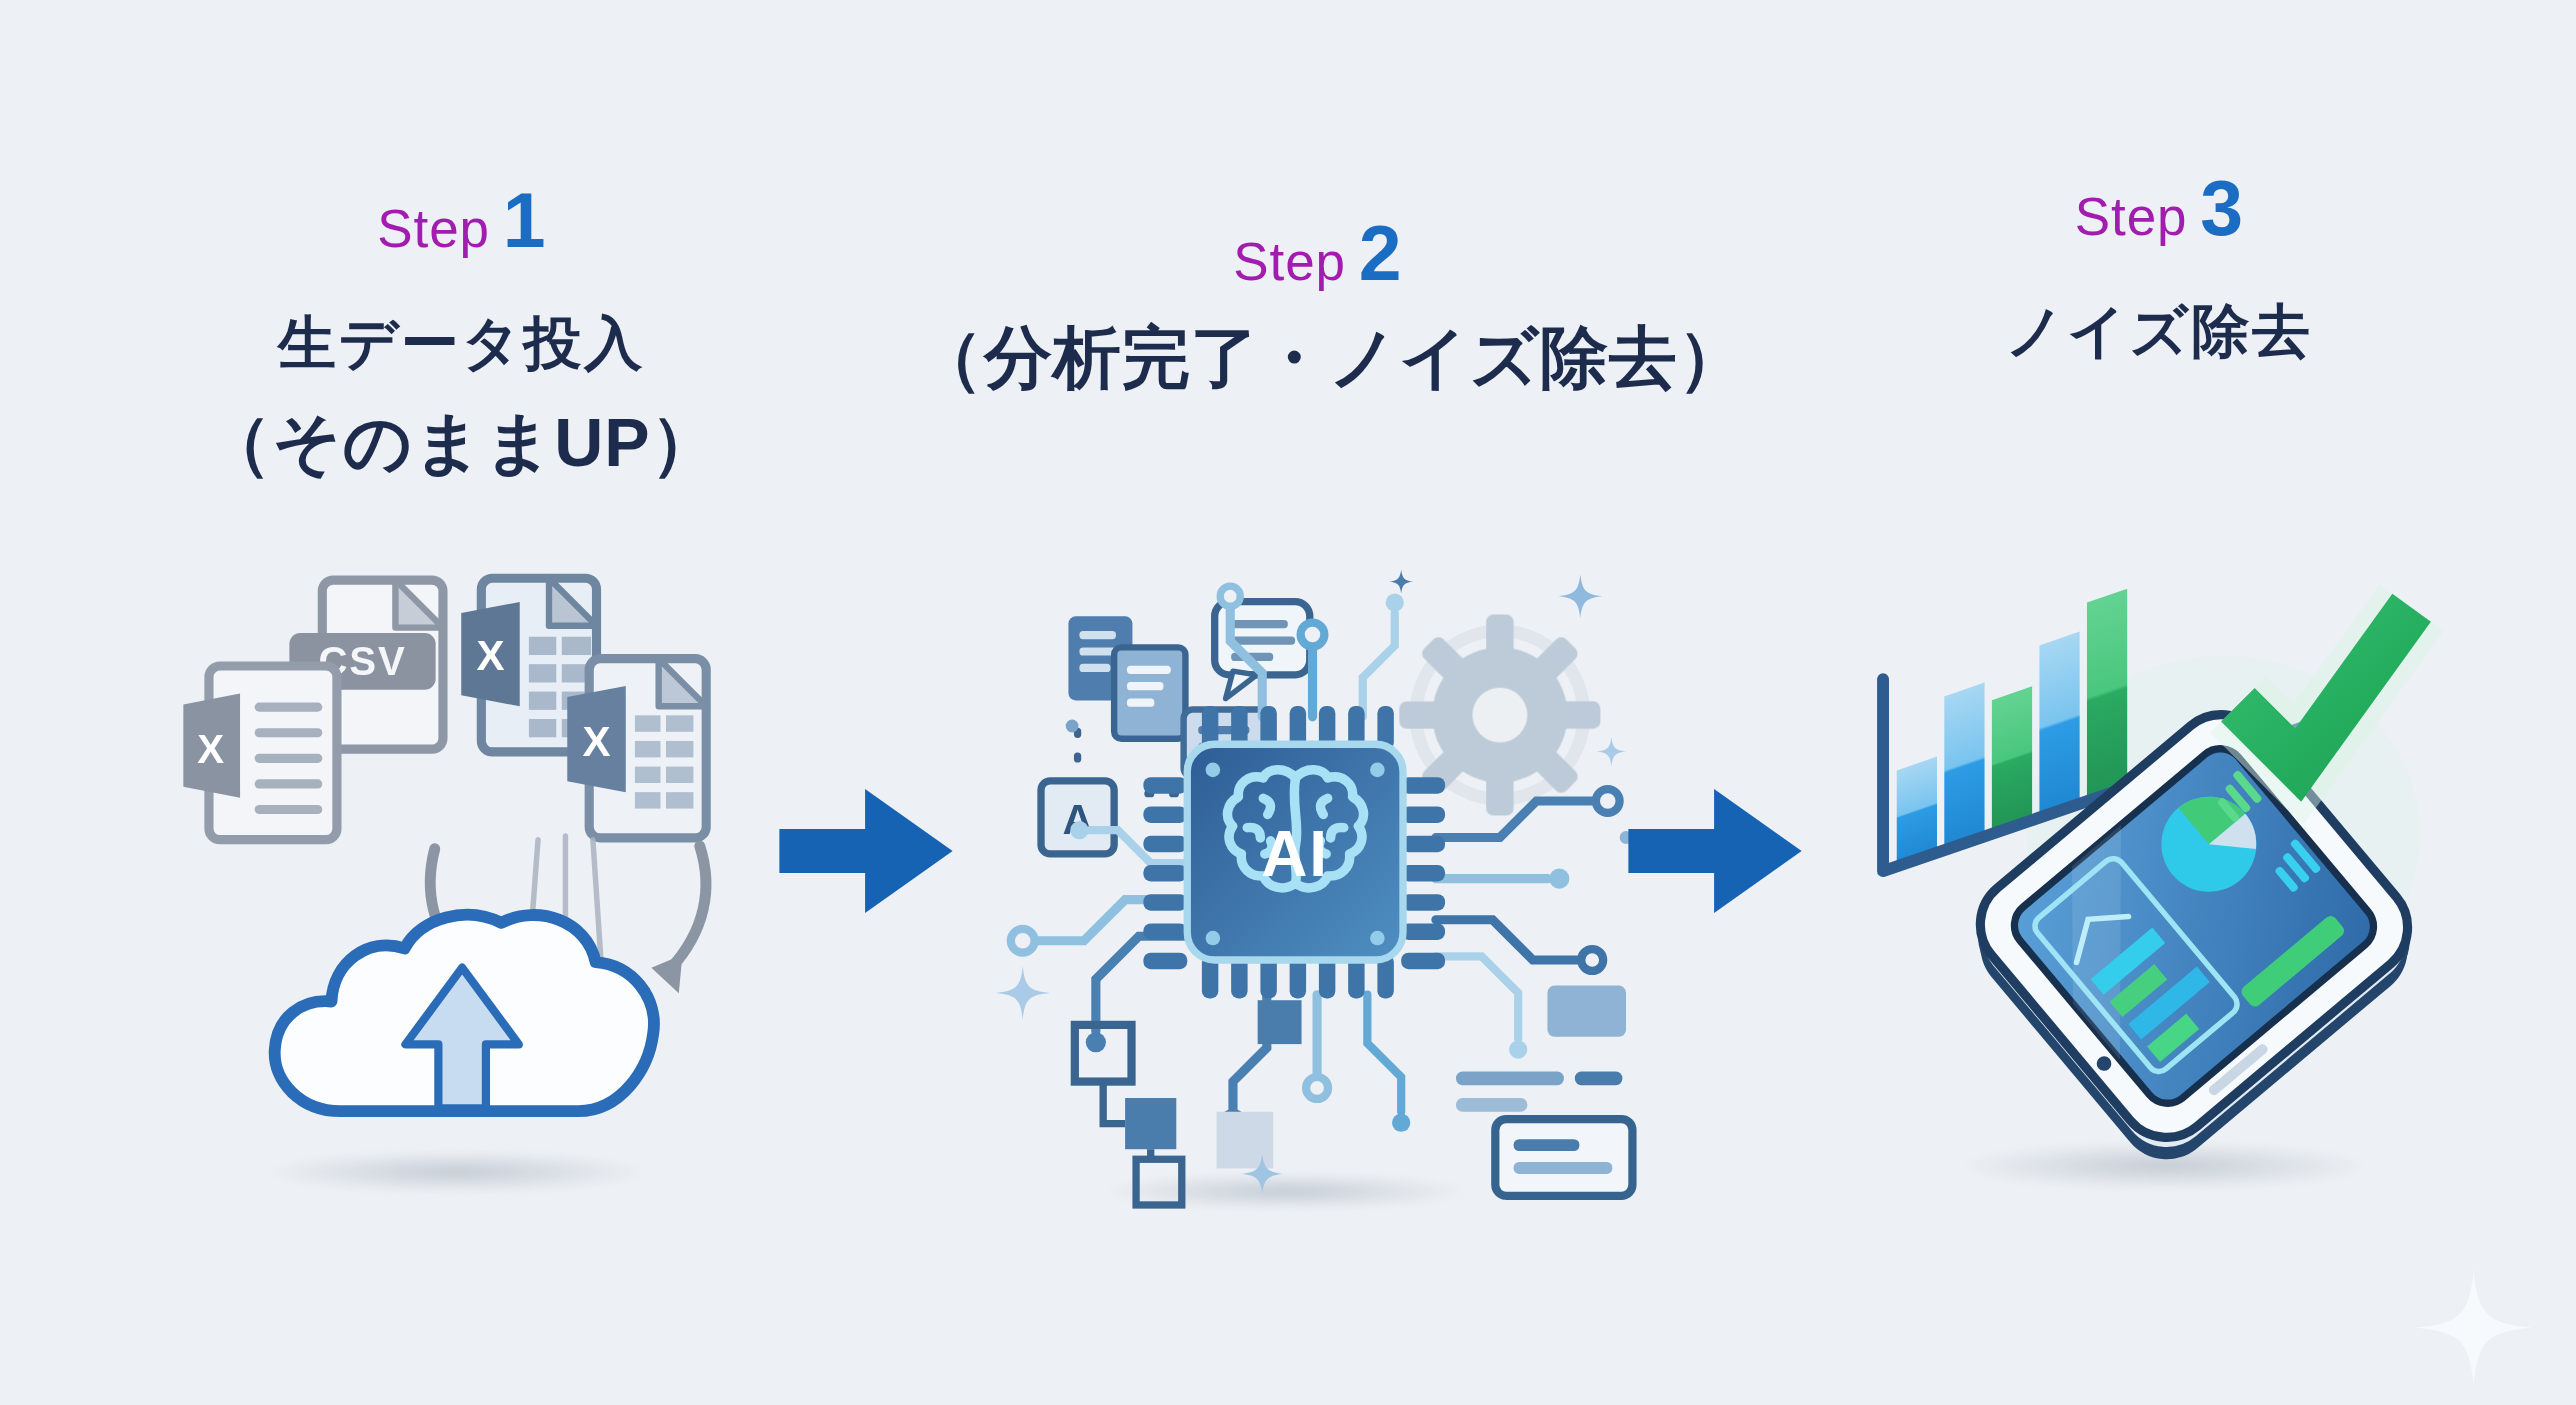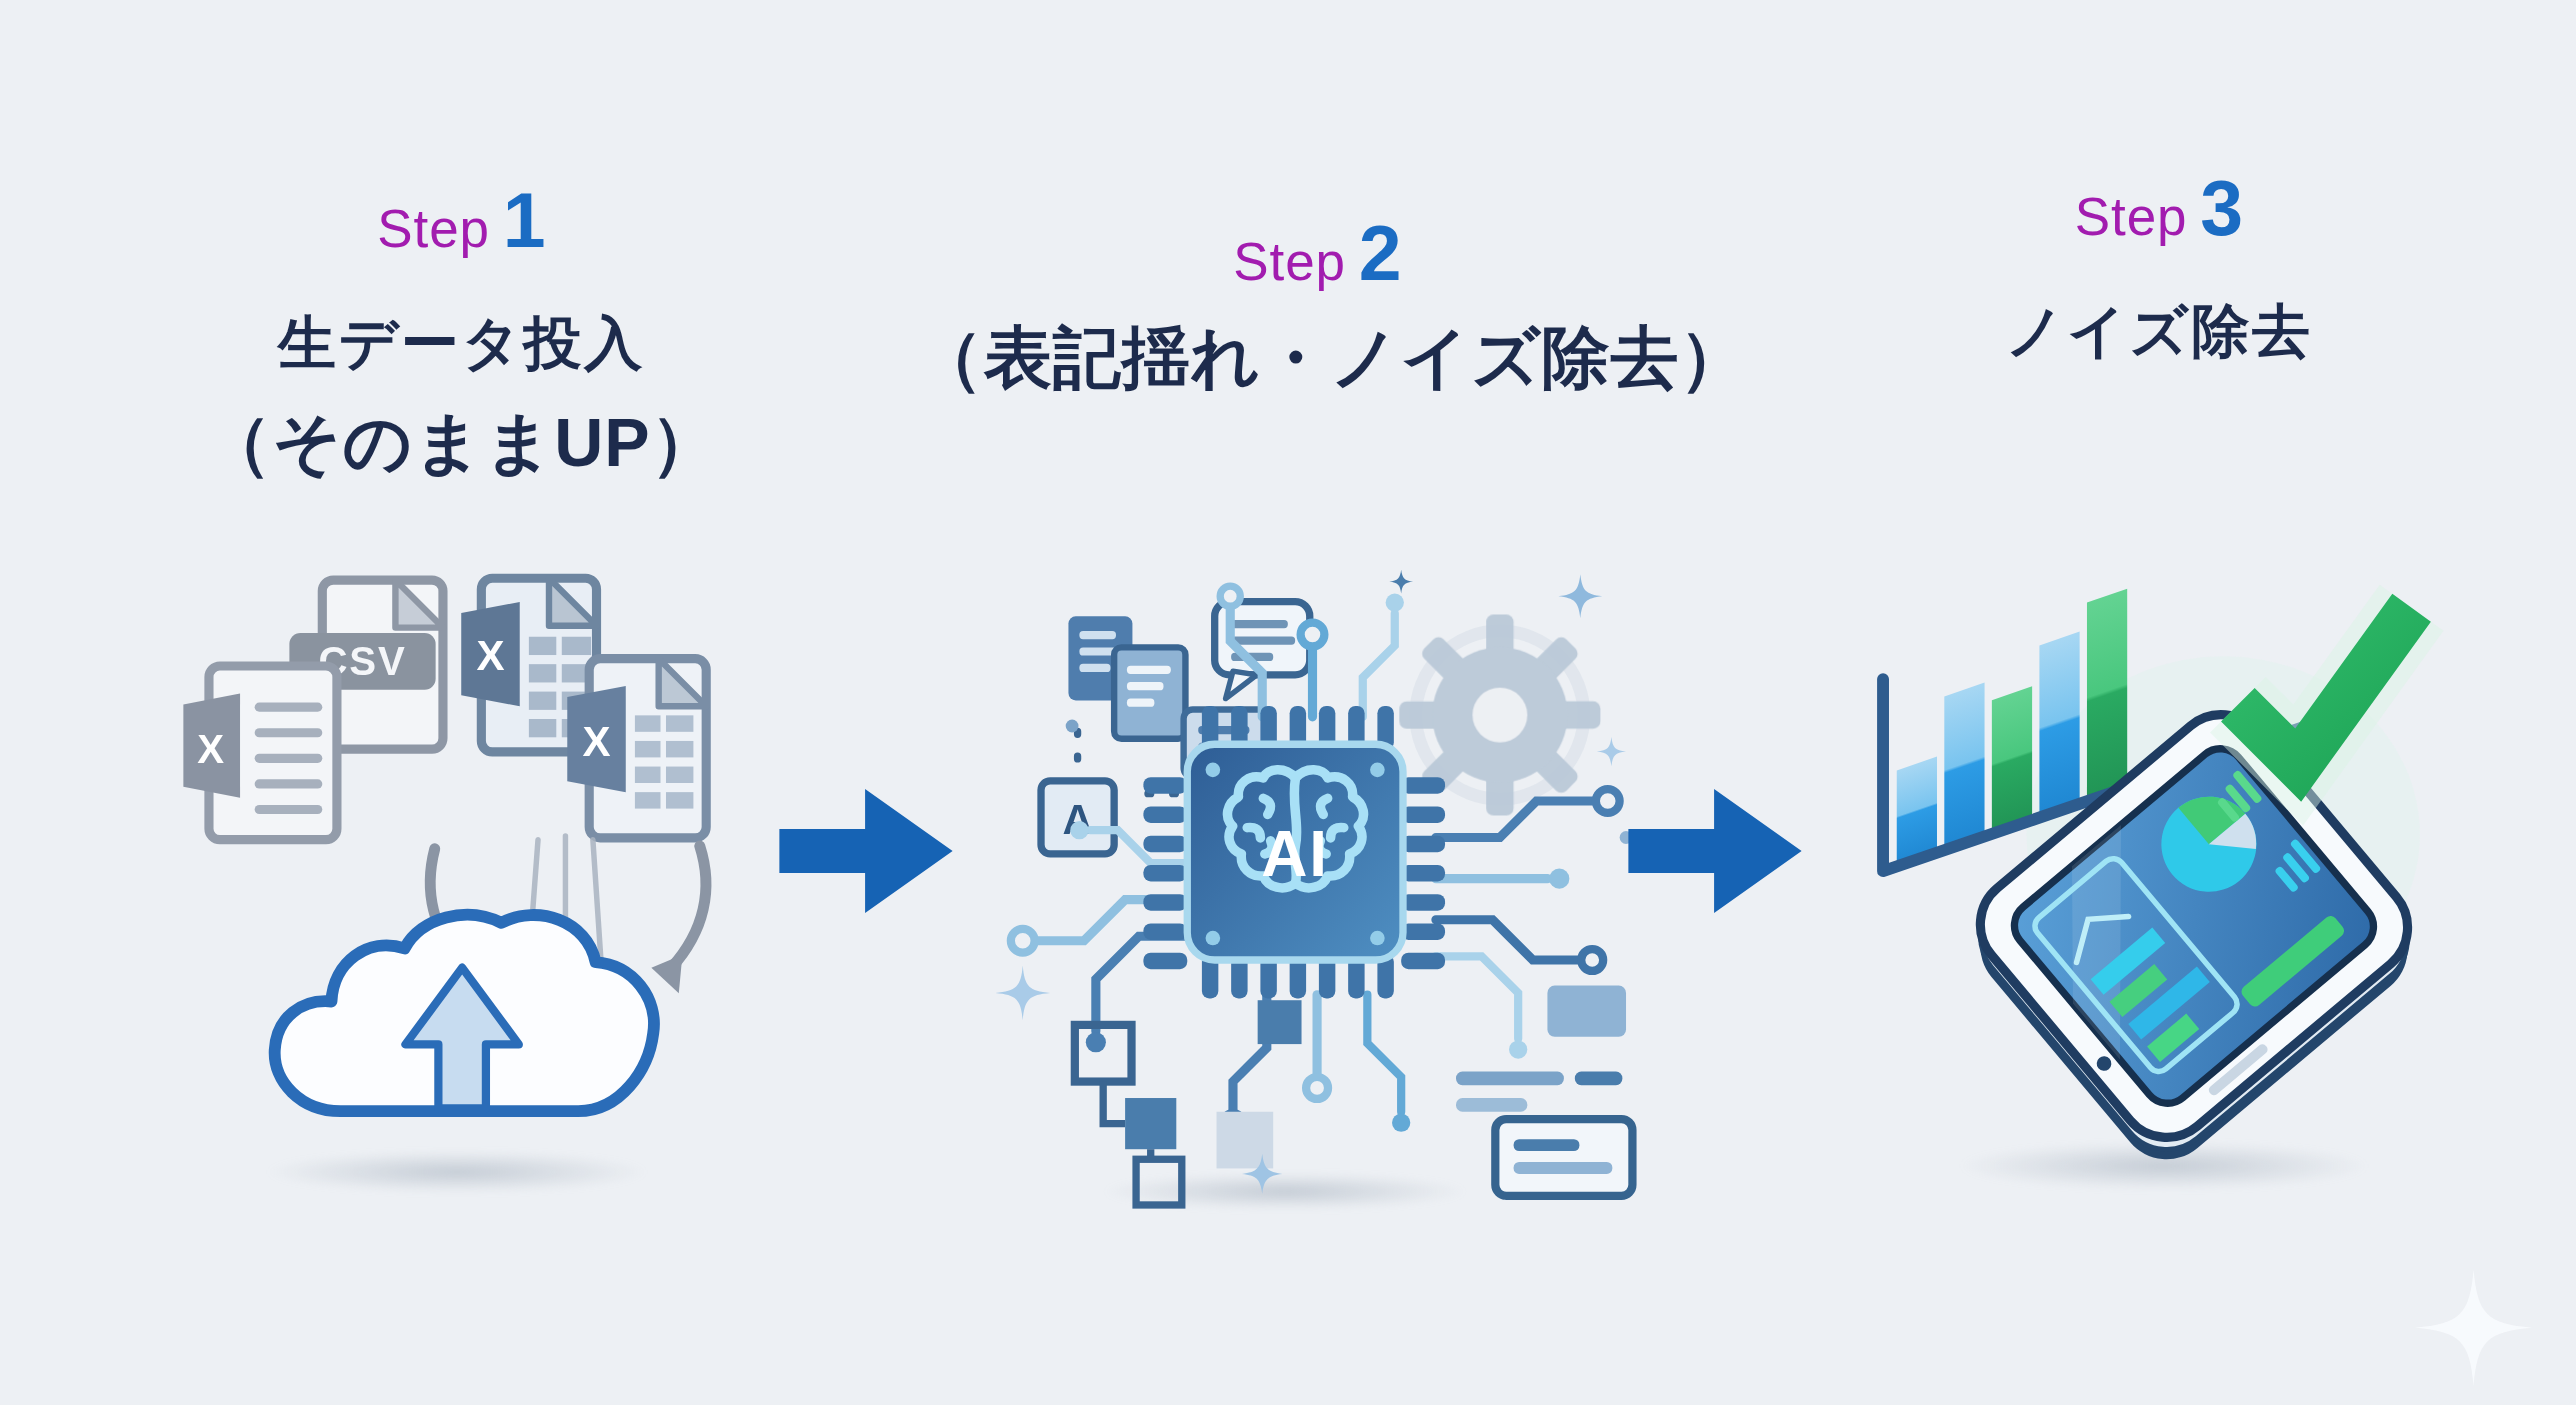--- a/index.html
+++ b/index.html
@@ -43,7 +43,7 @@
     <div class="step-head">
       <span class="step-word">Step</span><span class="step-num">2</span>
     </div>
-    <div class="step-sub">（表記揺れ・ノイズ除去）</div>
+    <div class="step-sub">（分析完了・ノイズ除去）</div>
   </div>
 
   <div class="step" style="left:1784px;top:164px;width:750px;">

